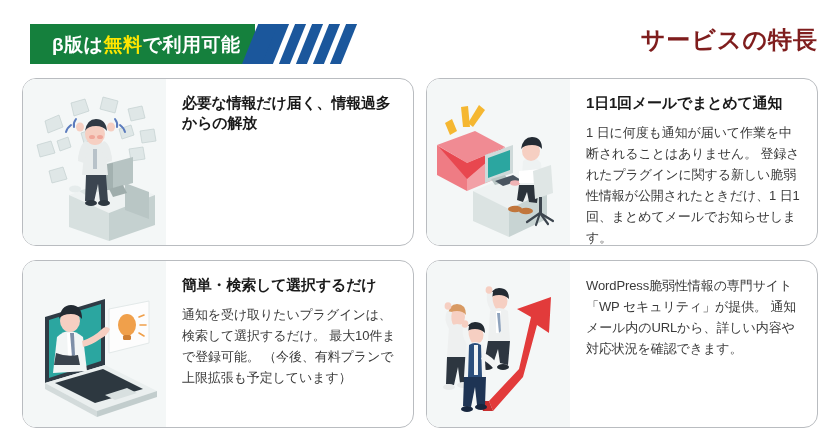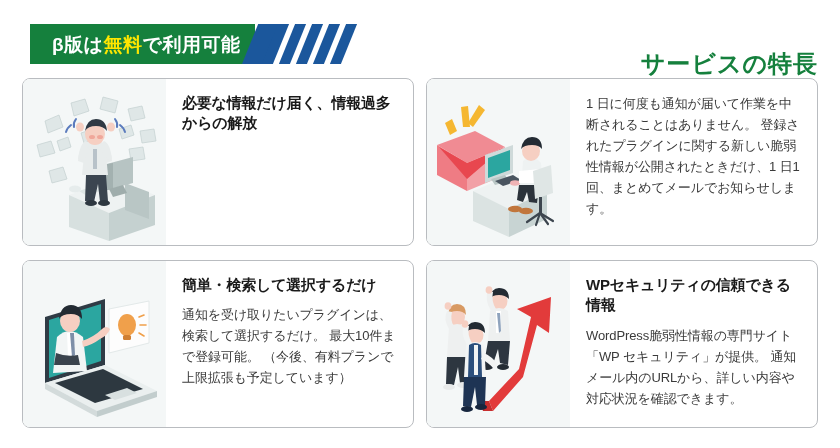--- a/index.html
+++ b/index.html
@@ -74,11 +74,10 @@
     top: 28px;
     font-size: 24px;
     font-weight: bold;
-    color: #15803d;
+    color: #7f1d1d;
     letter-spacing: 1px;
     line-height: 1;
     white-space: nowrap;
-    margin-top: 24px;
   }
 
   

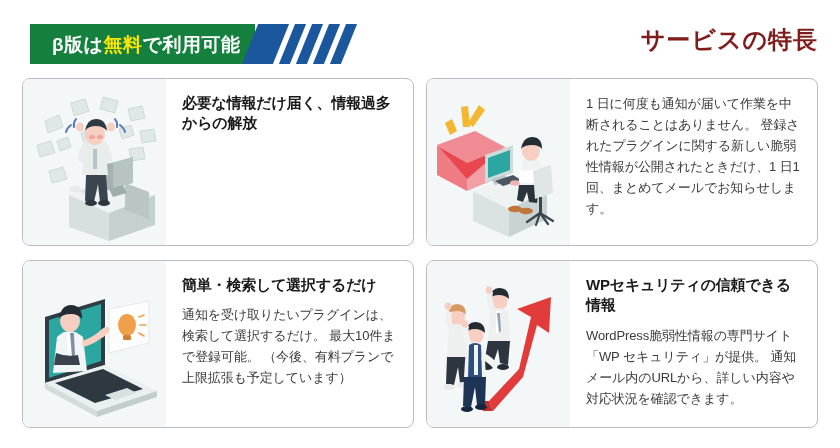--- a/index.html
+++ b/index.html
@@ -96,7 +96,7 @@
   }
   .card {
     border: 1px solid #b9bcc0;
-    border-radius: 8px;
+    border-radius: 14px;
     background: #ffffff;
     display: flex;
     overflow: hidden;

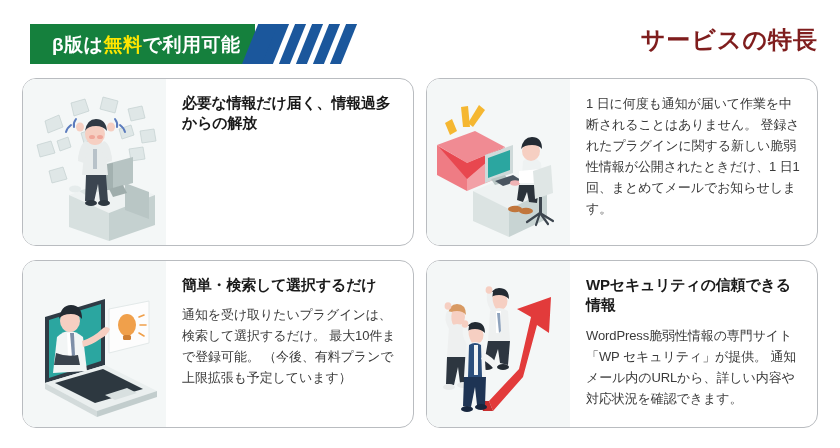--- a/index.html
+++ b/index.html
@@ -278,6 +278,7 @@
       </svg>
     </div>
     <div class="card-body">
+      <h3 class="card-title">1日1回メールでまとめて通知</h3>
       <p class="card-text">1 日に何度も通知が届いて作業を中断されることはありません。 登録されたプラグインに関する新しい脆弱性情報が公開されたときだけ、1 日1回、まとめてメールでお知らせします。</p>
     </div>
   </div>

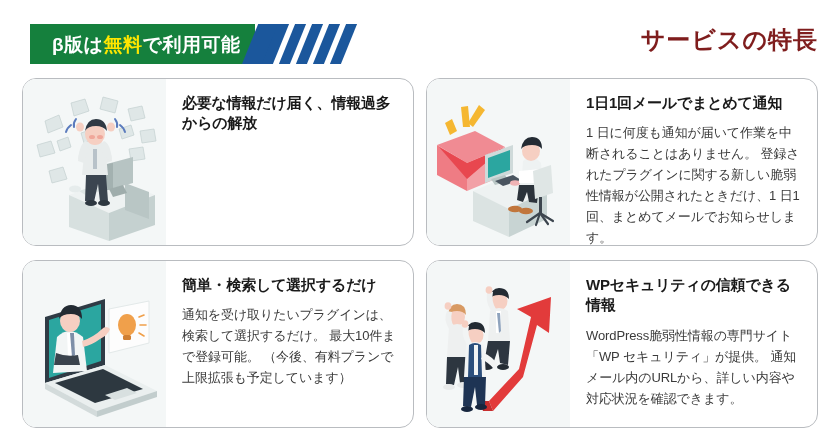--- a/index.html
+++ b/index.html
@@ -380,7 +380,6 @@
       </svg>
     </div>
     <div class="card-body">
-      <h3 class="card-title">WPセキュリティの信頼できる情報</h3>
       <p class="card-text">WordPress脆弱性情報の専門サイト「WP セキュリティ」が提供。 通知メール内のURLから、詳しい内容や対応状況を確認できます。</p>
     </div>
   </div>

